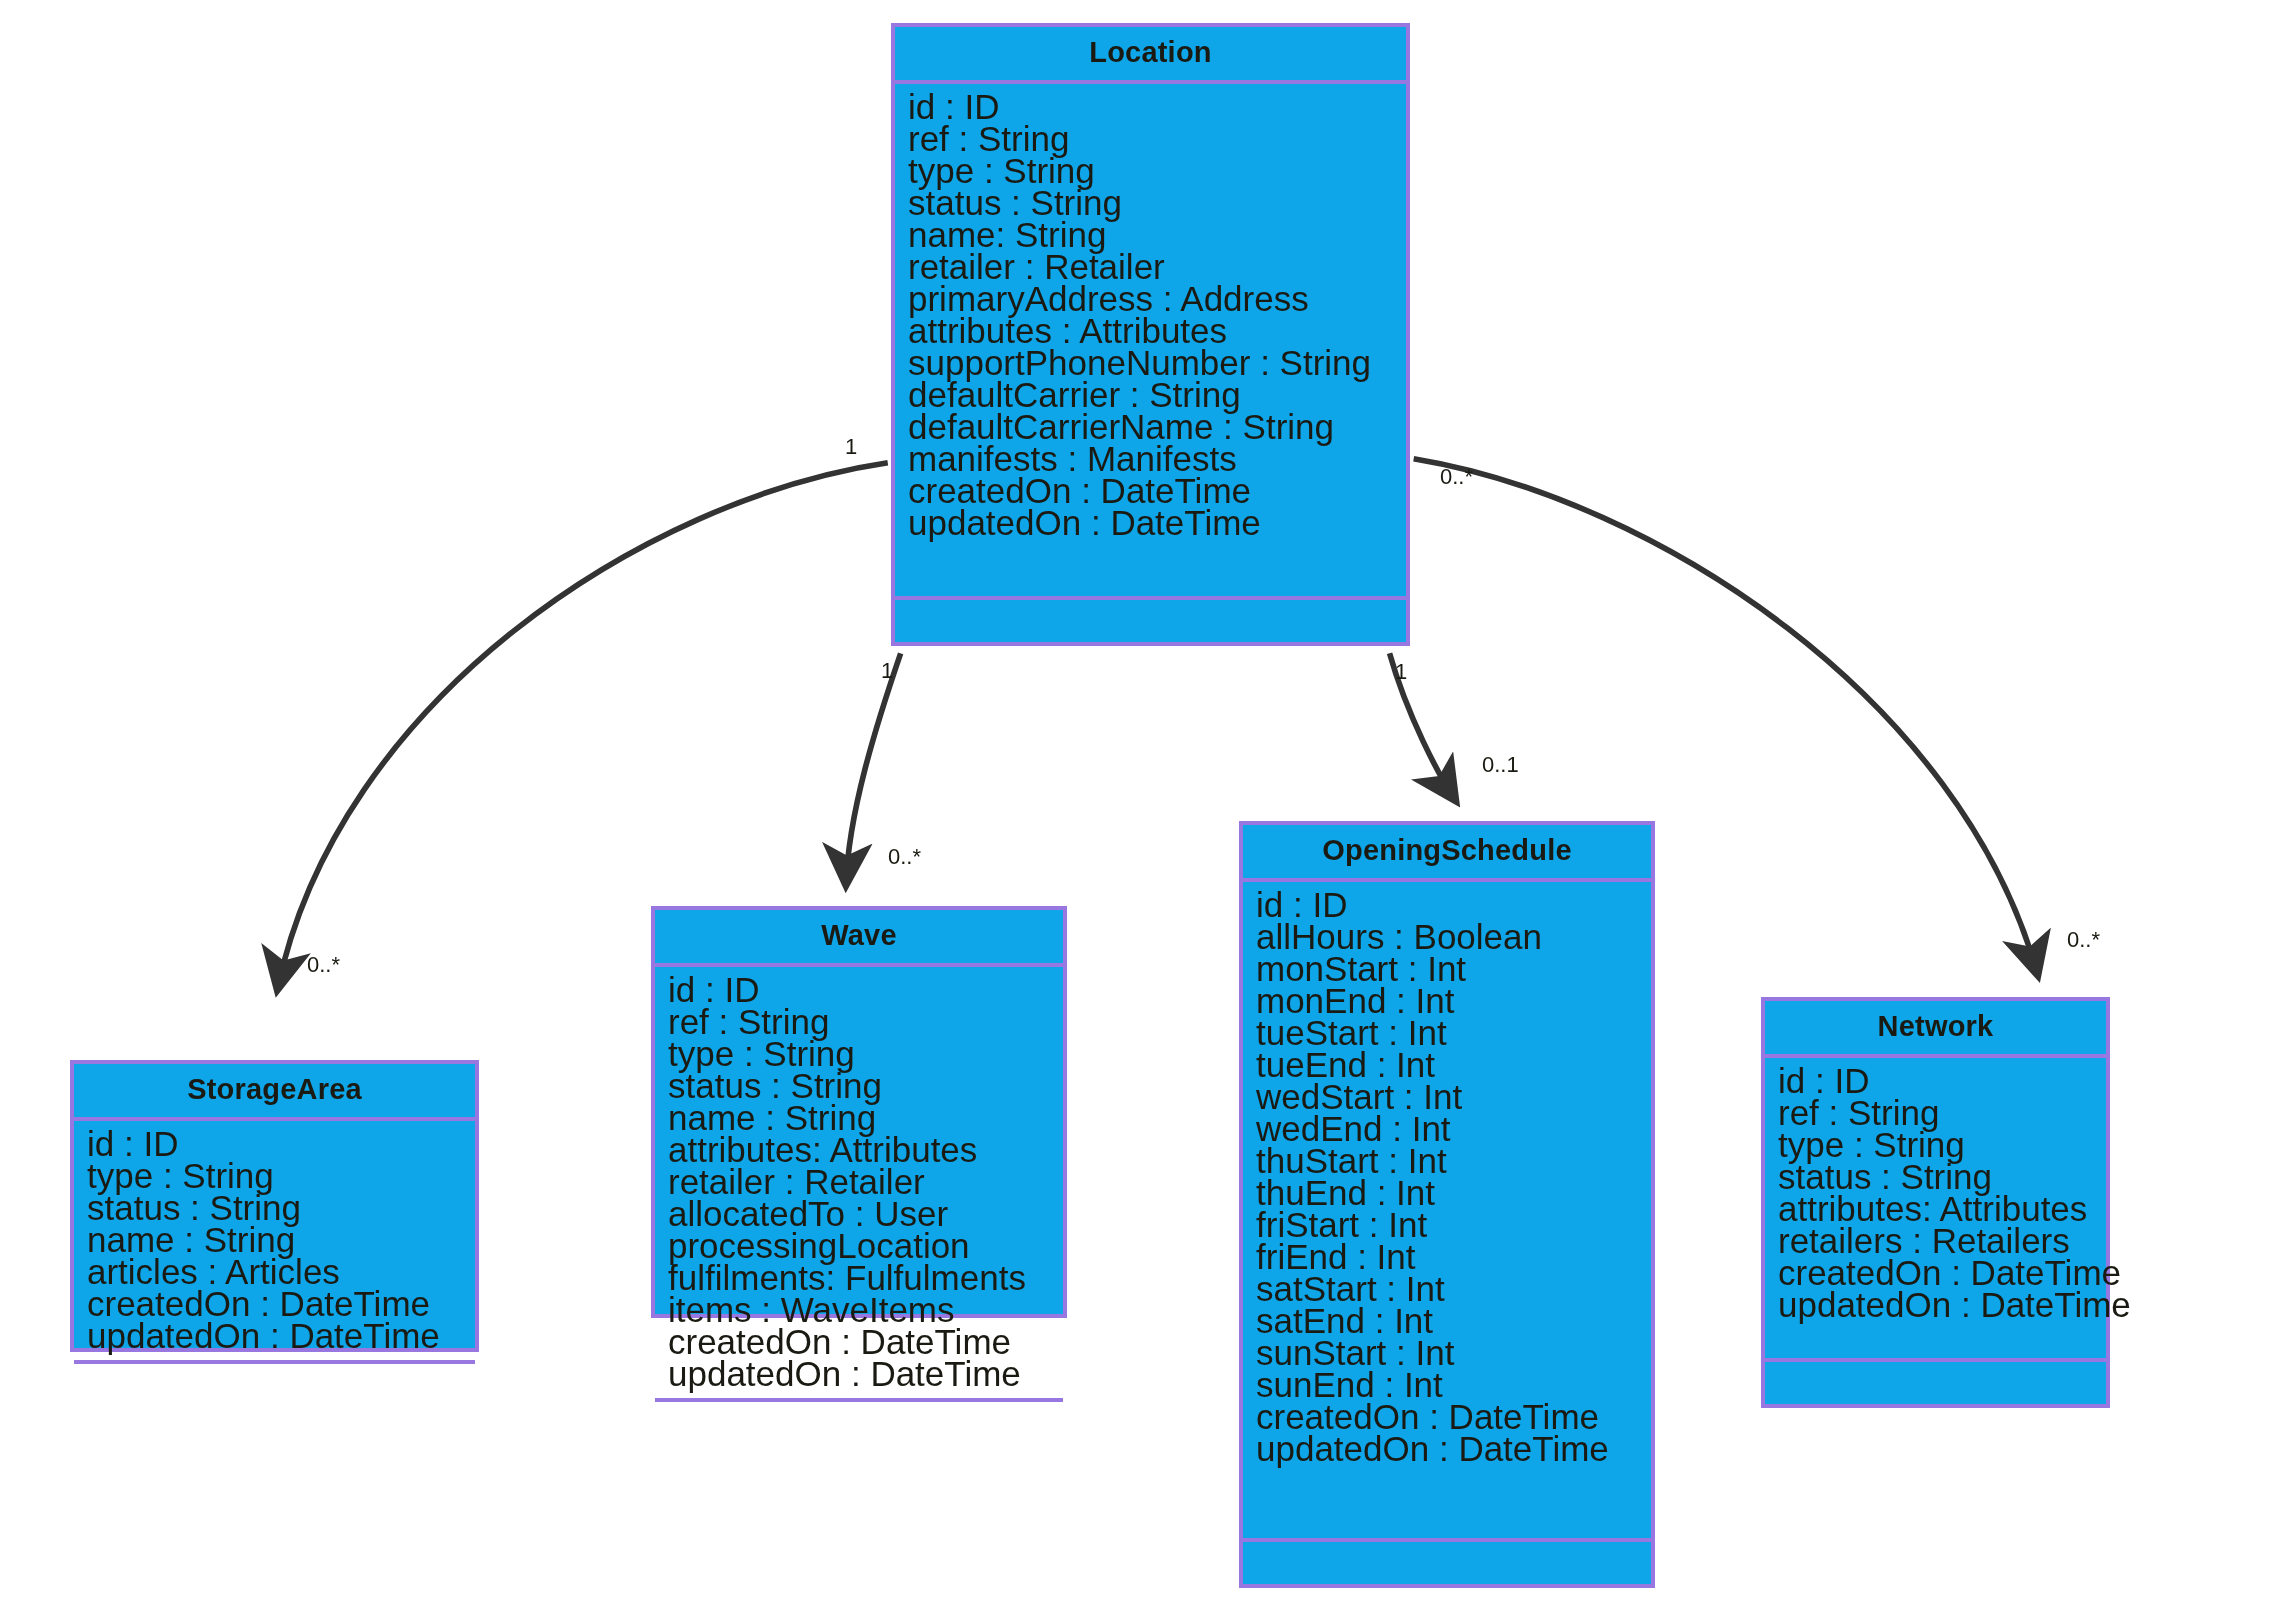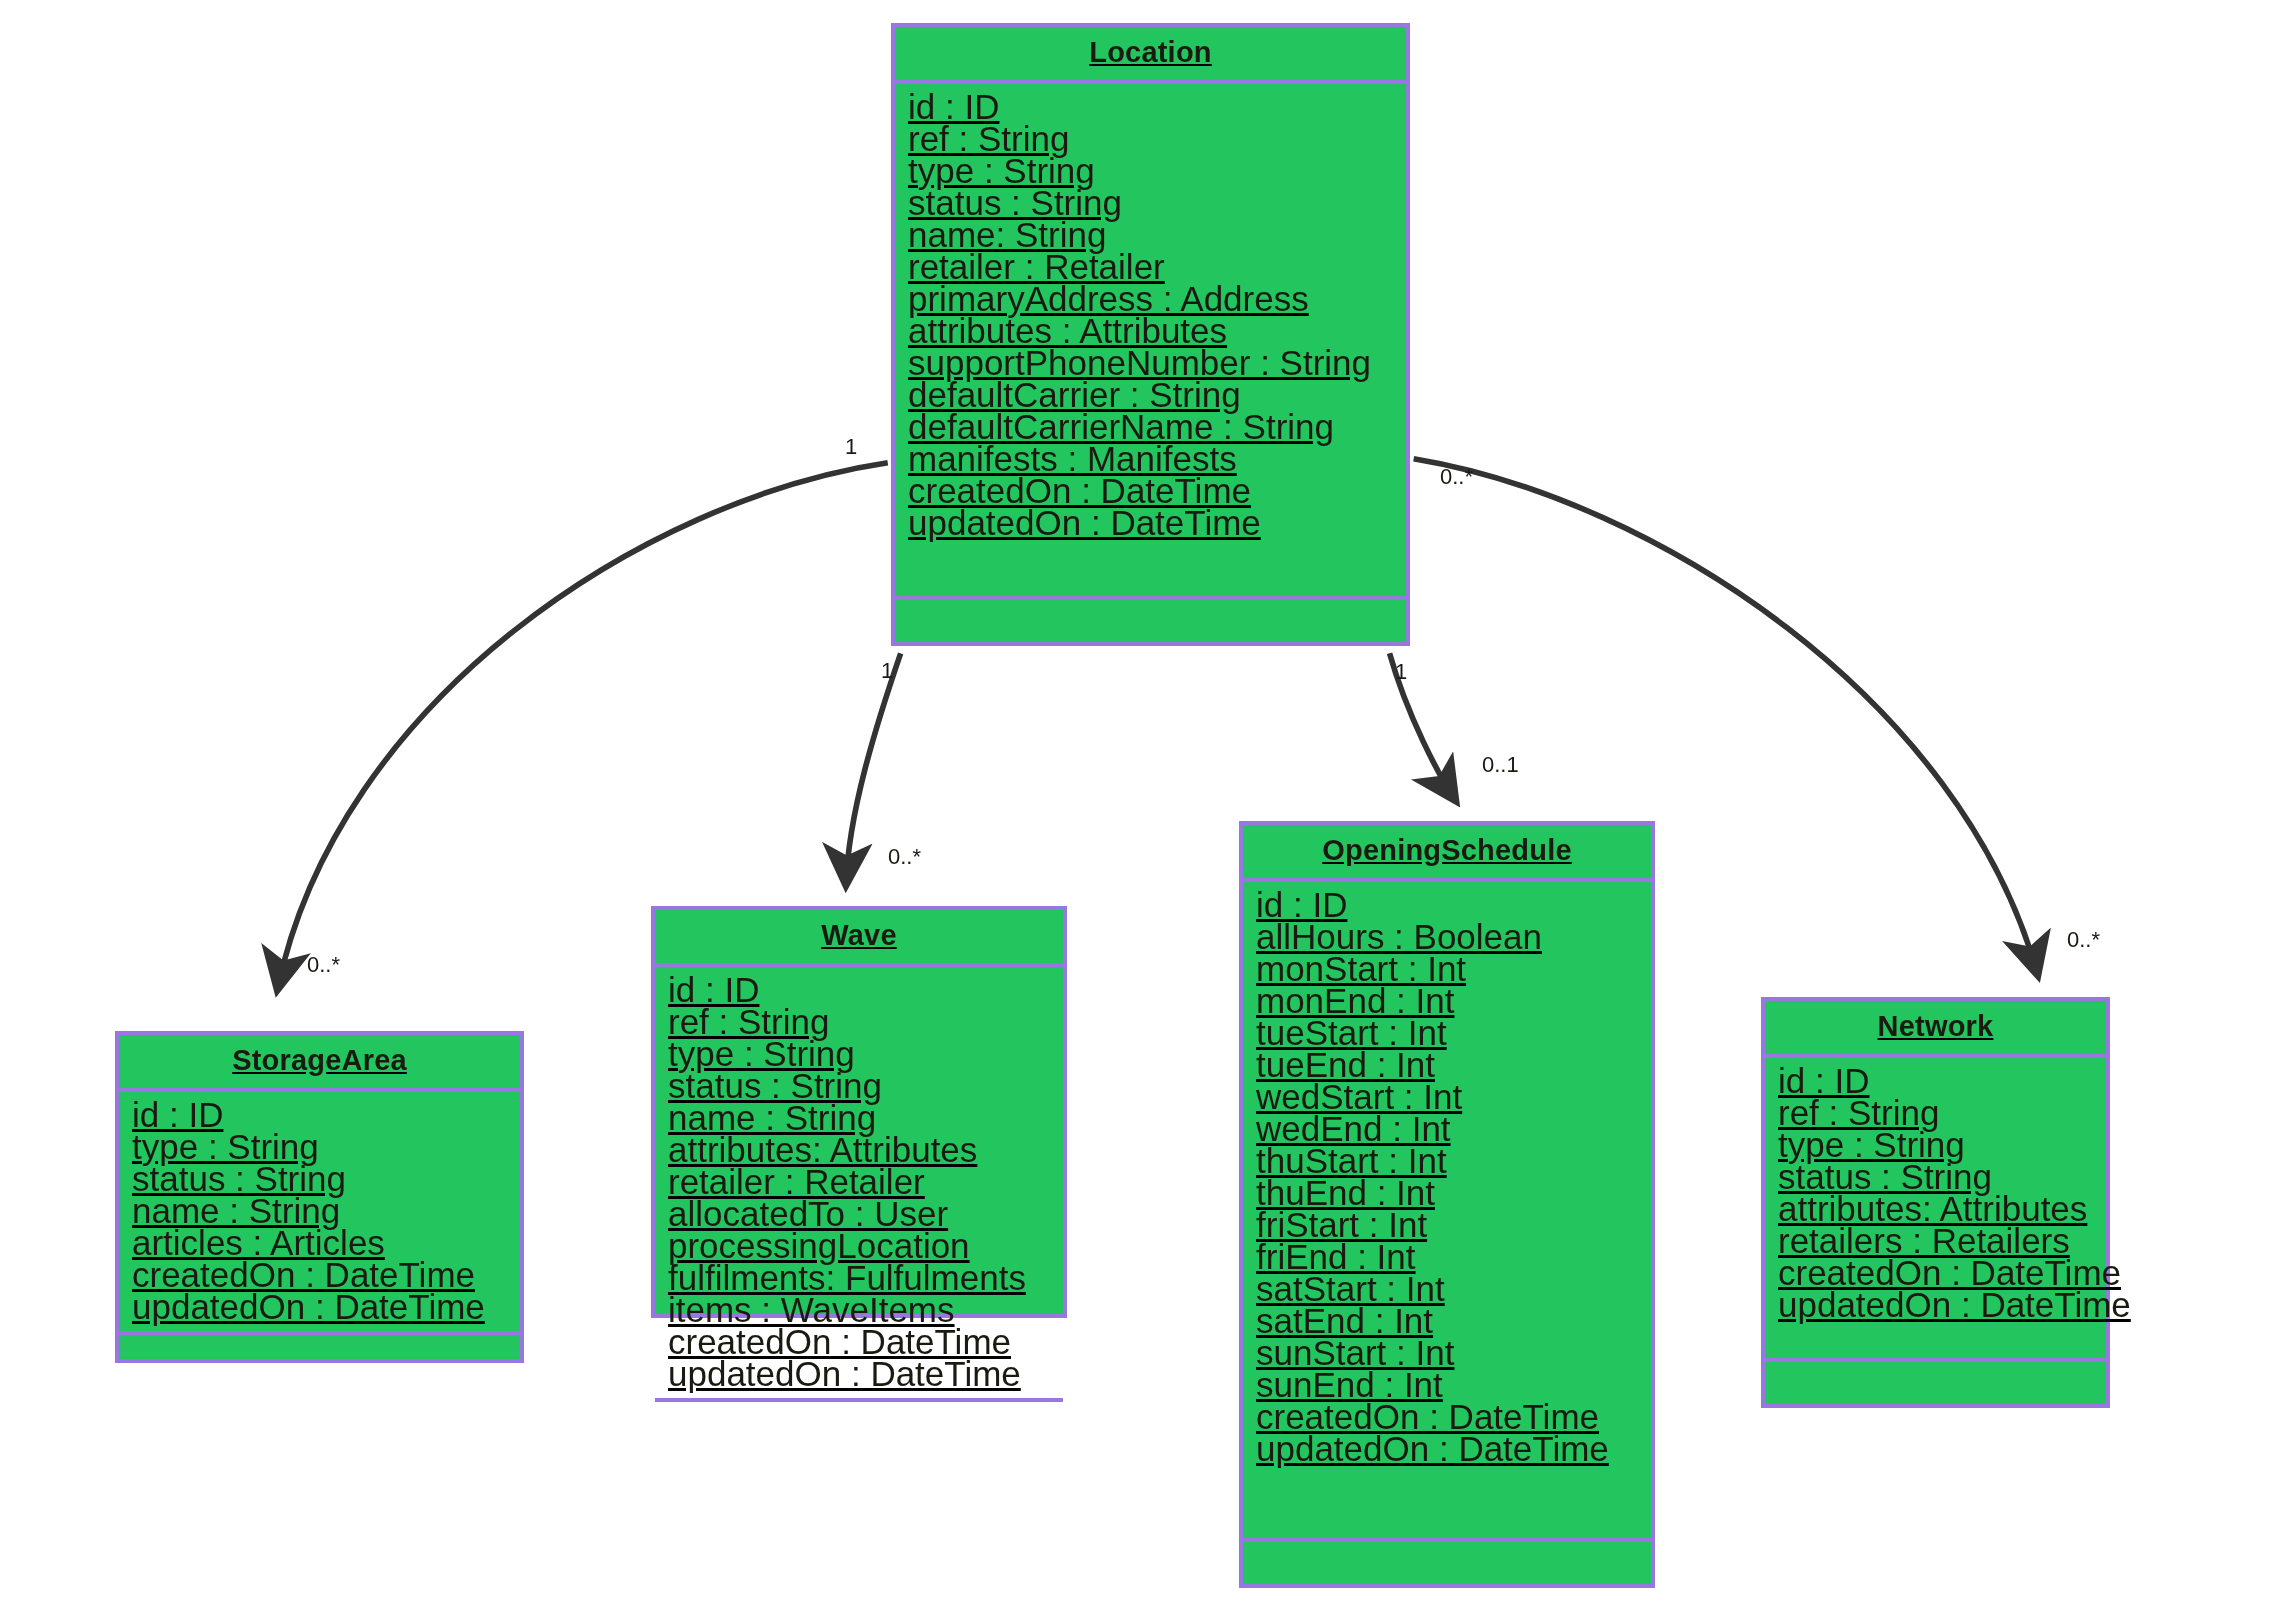--- a/index.html
+++ b/index.html
@@ -29,11 +29,10 @@
   .uml-class {
     position: absolute;
     box-sizing: border-box;
-    background: #22c55e;
+    background: #0ea5e9;
     border: 4px solid #9977e0;
     display: flex;
     flex-direction: column;
-    text-decoration: underline;
   }
   .uml-title {
     box-sizing: border-box;

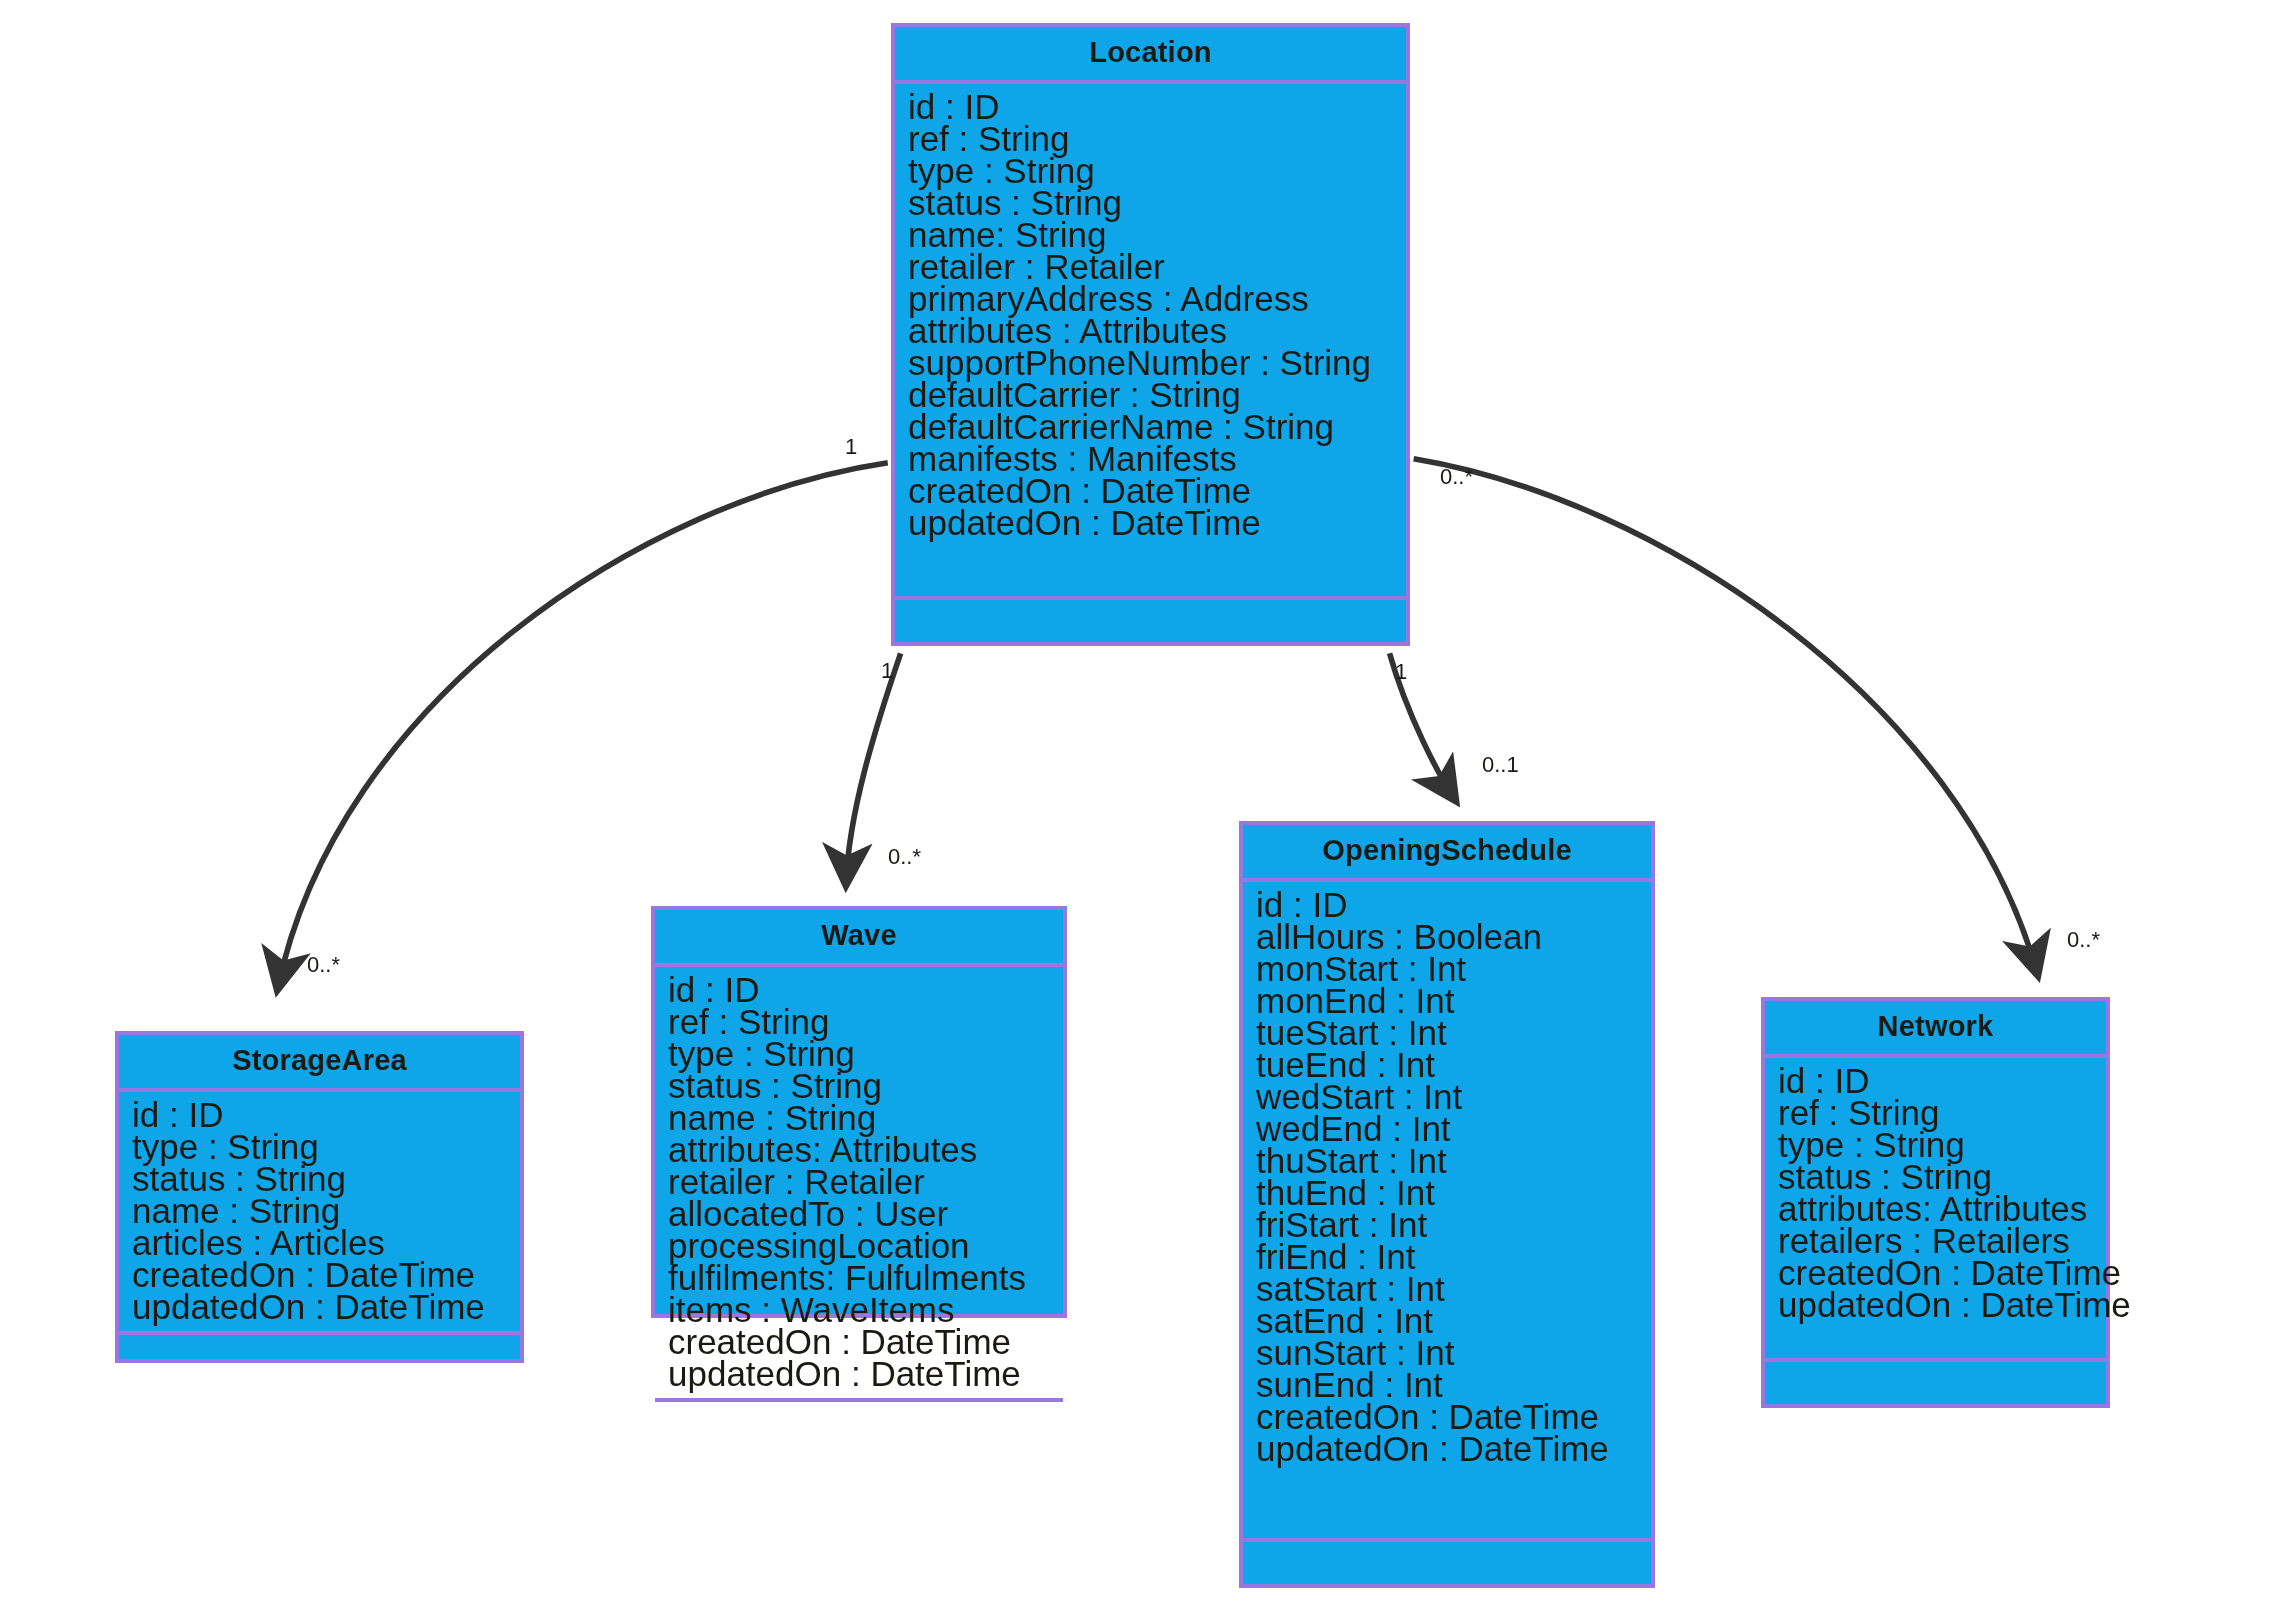--- a/index.html
+++ b/index.html
@@ -123,7 +123,7 @@
     <div class="uml-methods"></div>
   </div>
 
-  <div class="uml-class" id="cls-storage-area" style="left:70px; top:1031px; width:409px; height:332px;margin-left:45px;">
+  <div class="uml-class" id="cls-storage-area" style="left:70px; top:1060px; width:409px; height:292px;">
     <div class="uml-title">StorageArea</div>
     <div class="uml-attrs">
         <div class="uml-attr">id : ID</div>

